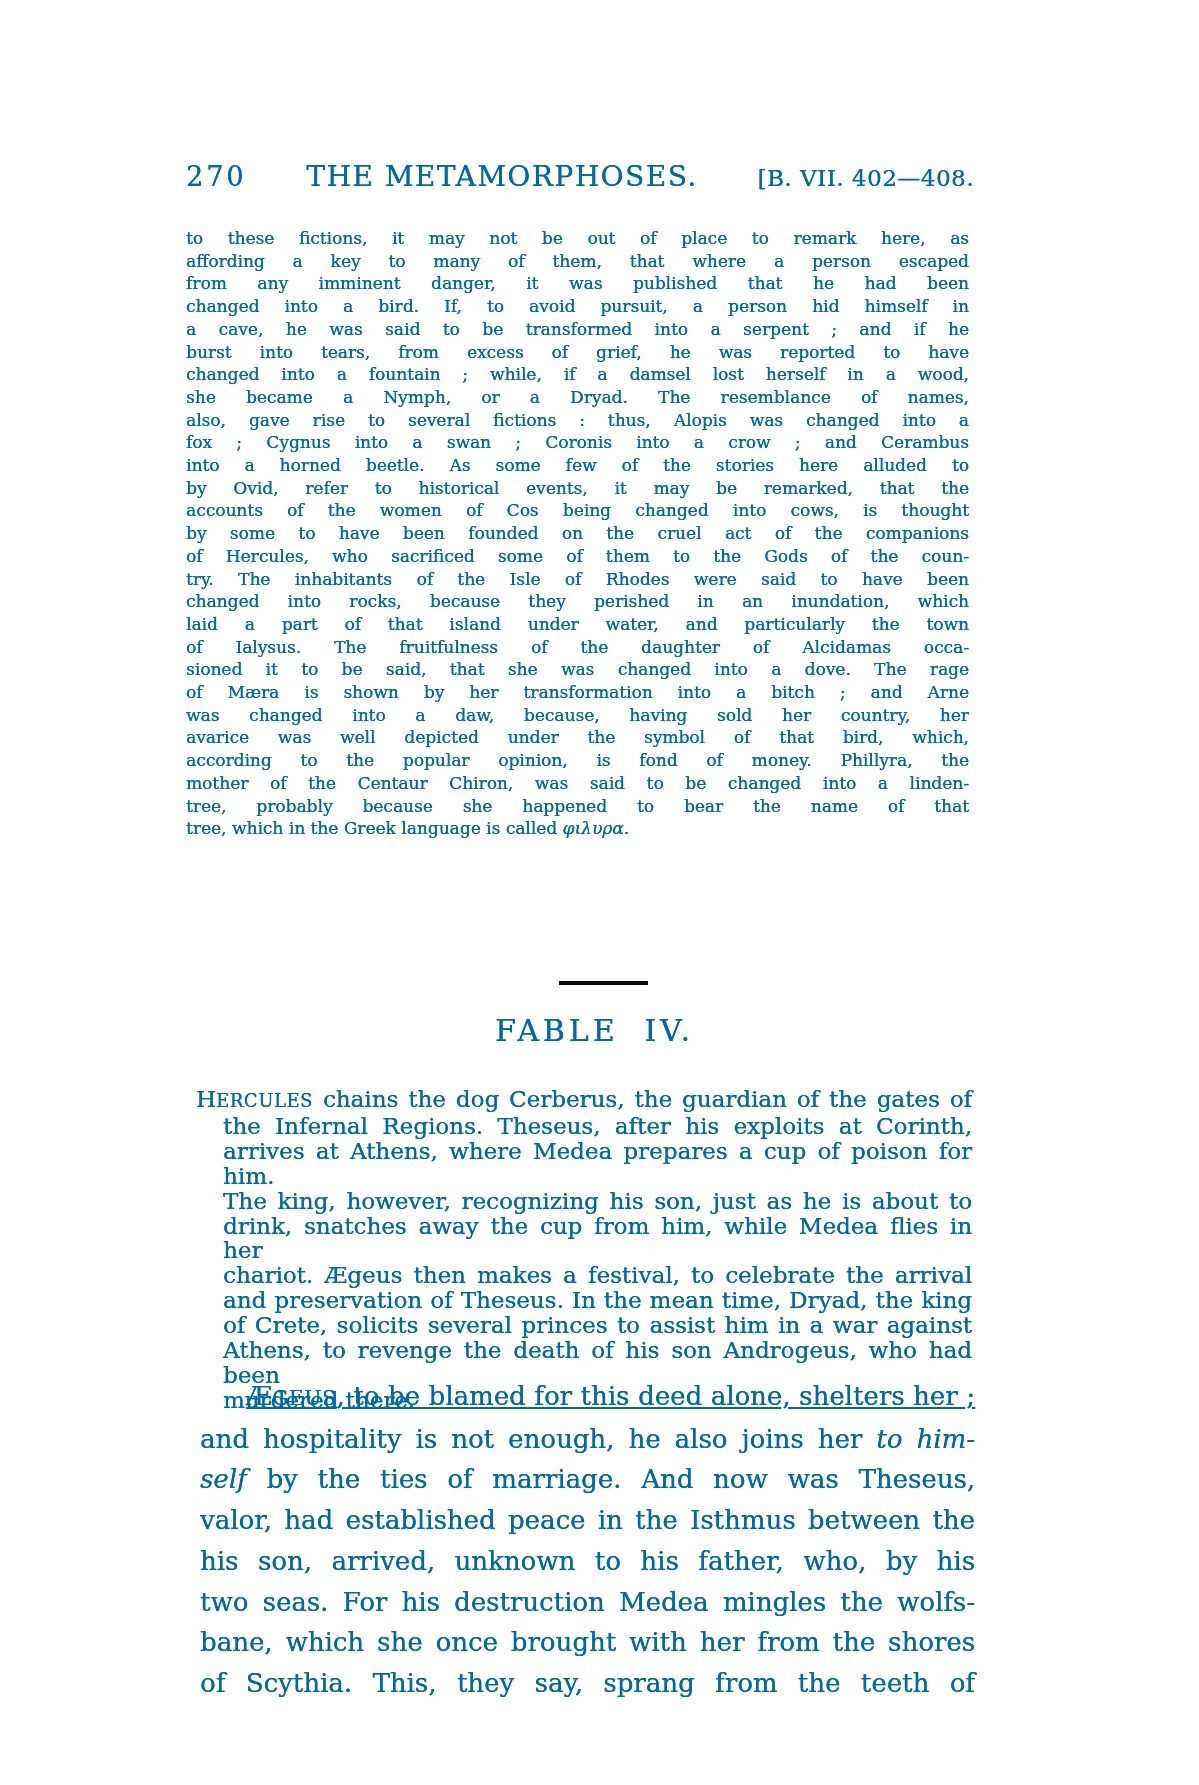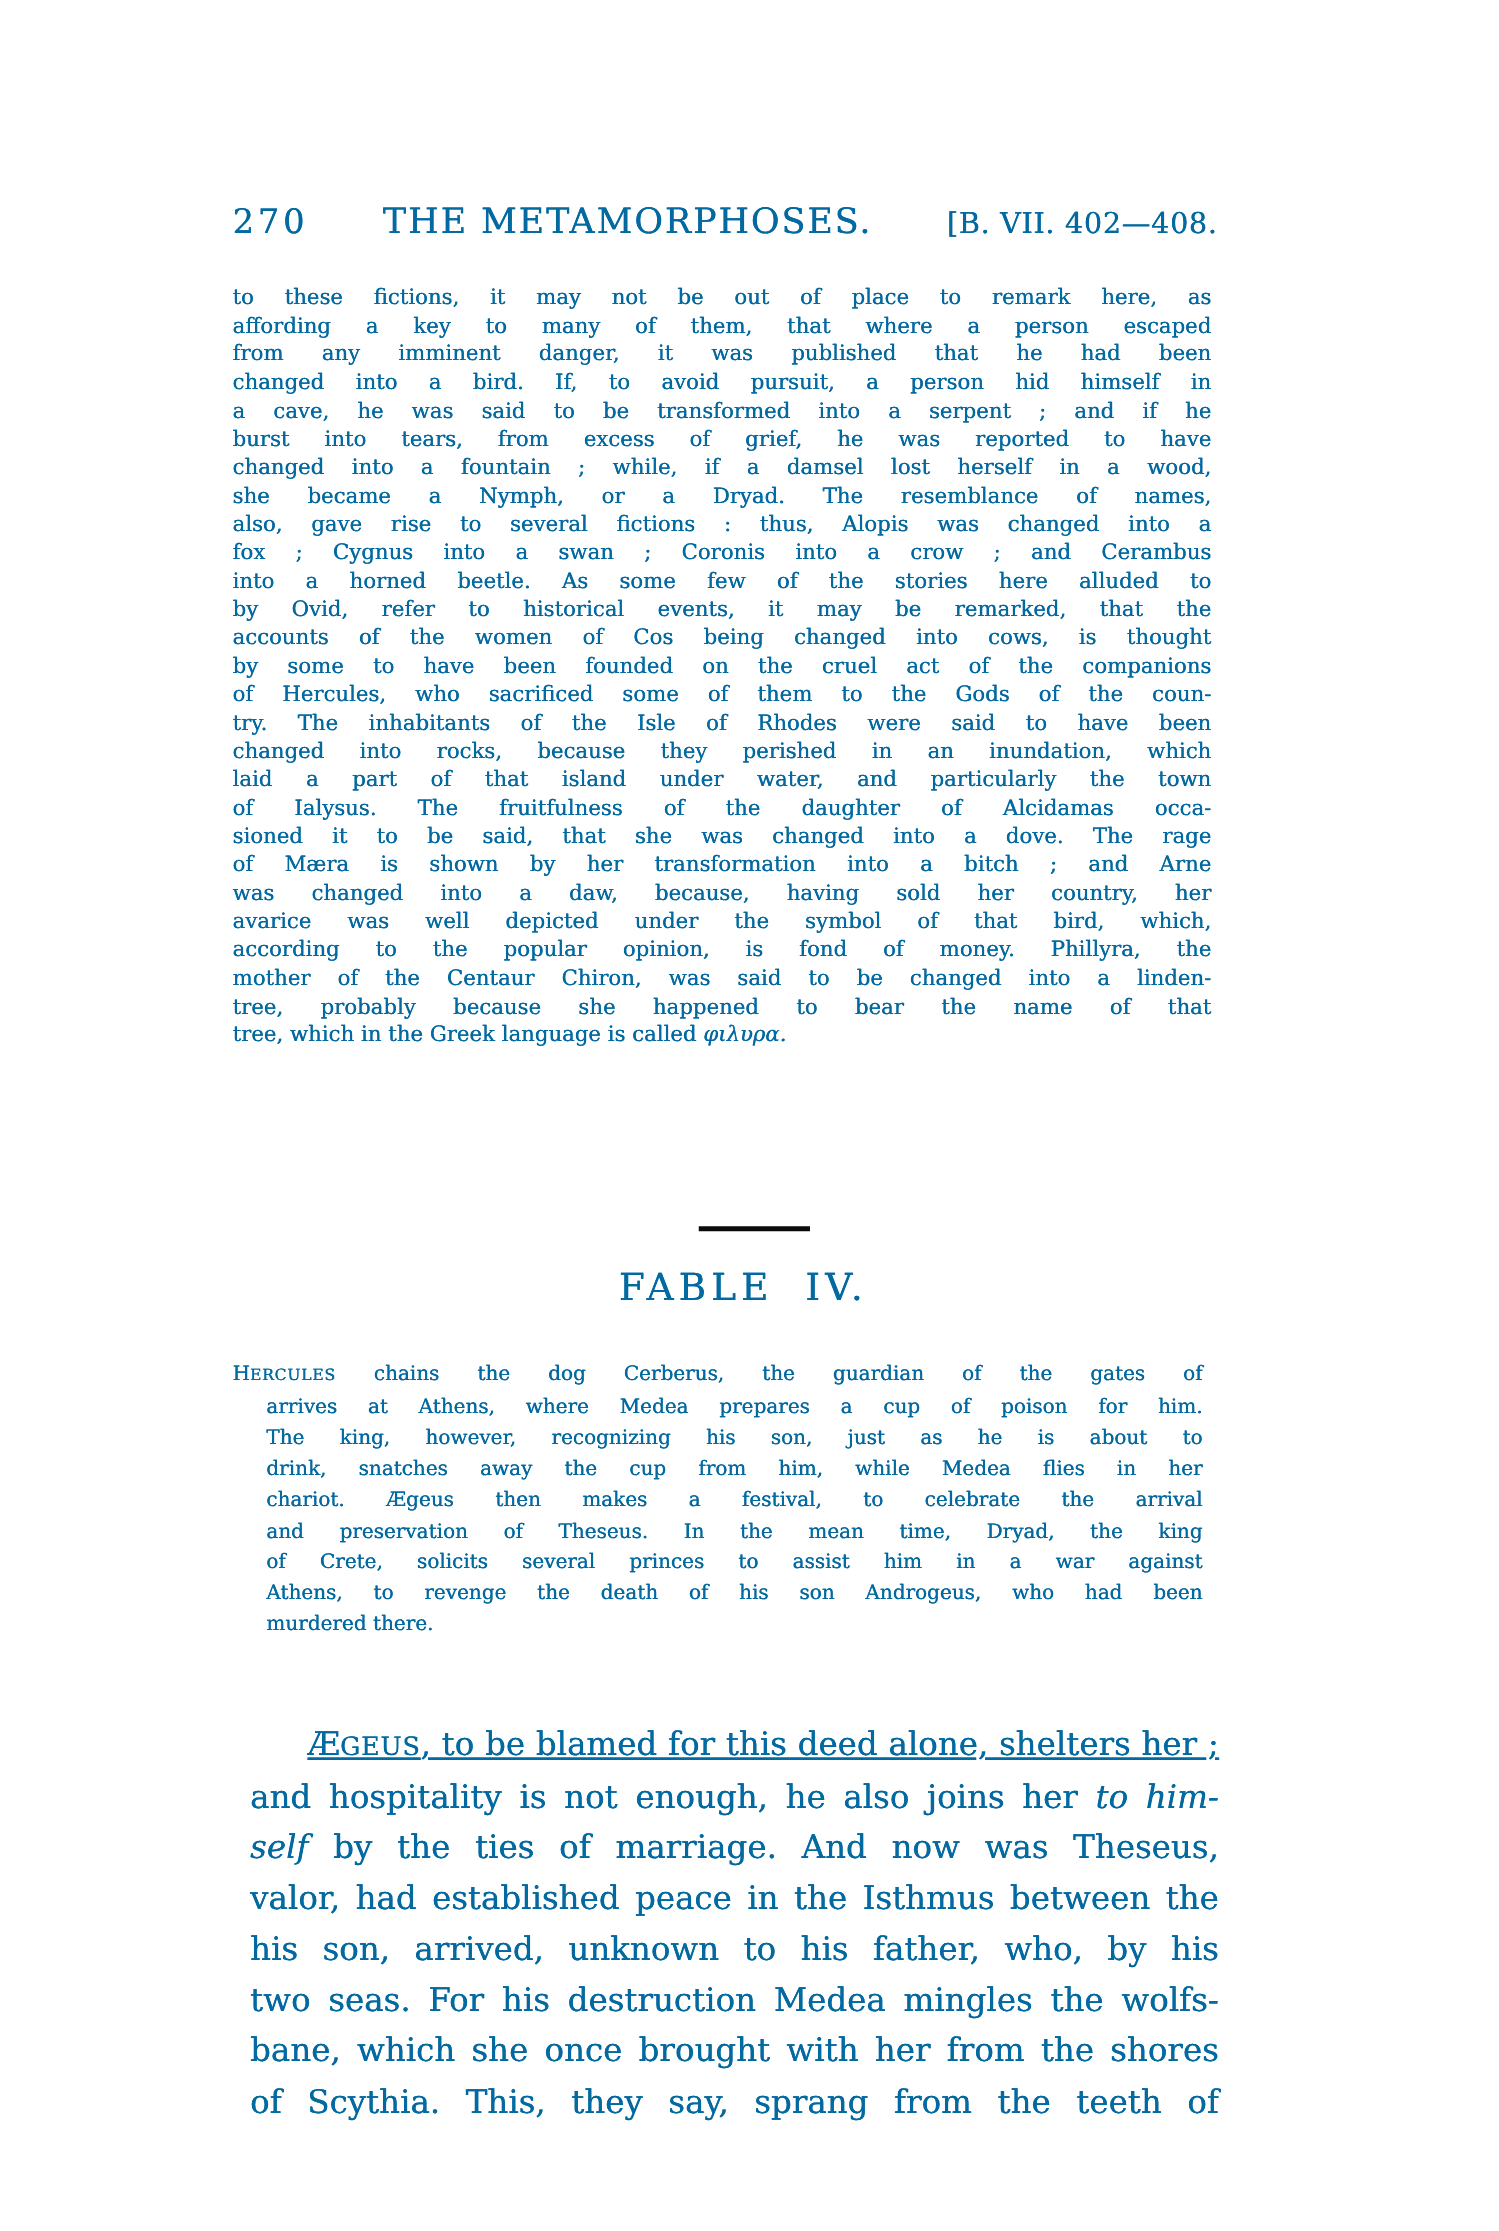--- a/index.html
+++ b/index.html
@@ -59,8 +59,8 @@
   
   .summary {
     position: absolute;
-    top: 1087px; left: 186px; width: 776px;
-    font-size: 16px; line-height: 24.9px;
+    top: 1087px; left: 196px; width: 776px;
+    font-size: 23px; line-height: 24.9px;
   }
   .summary .line:not(:first-child) { padding-left: 27px; }
 

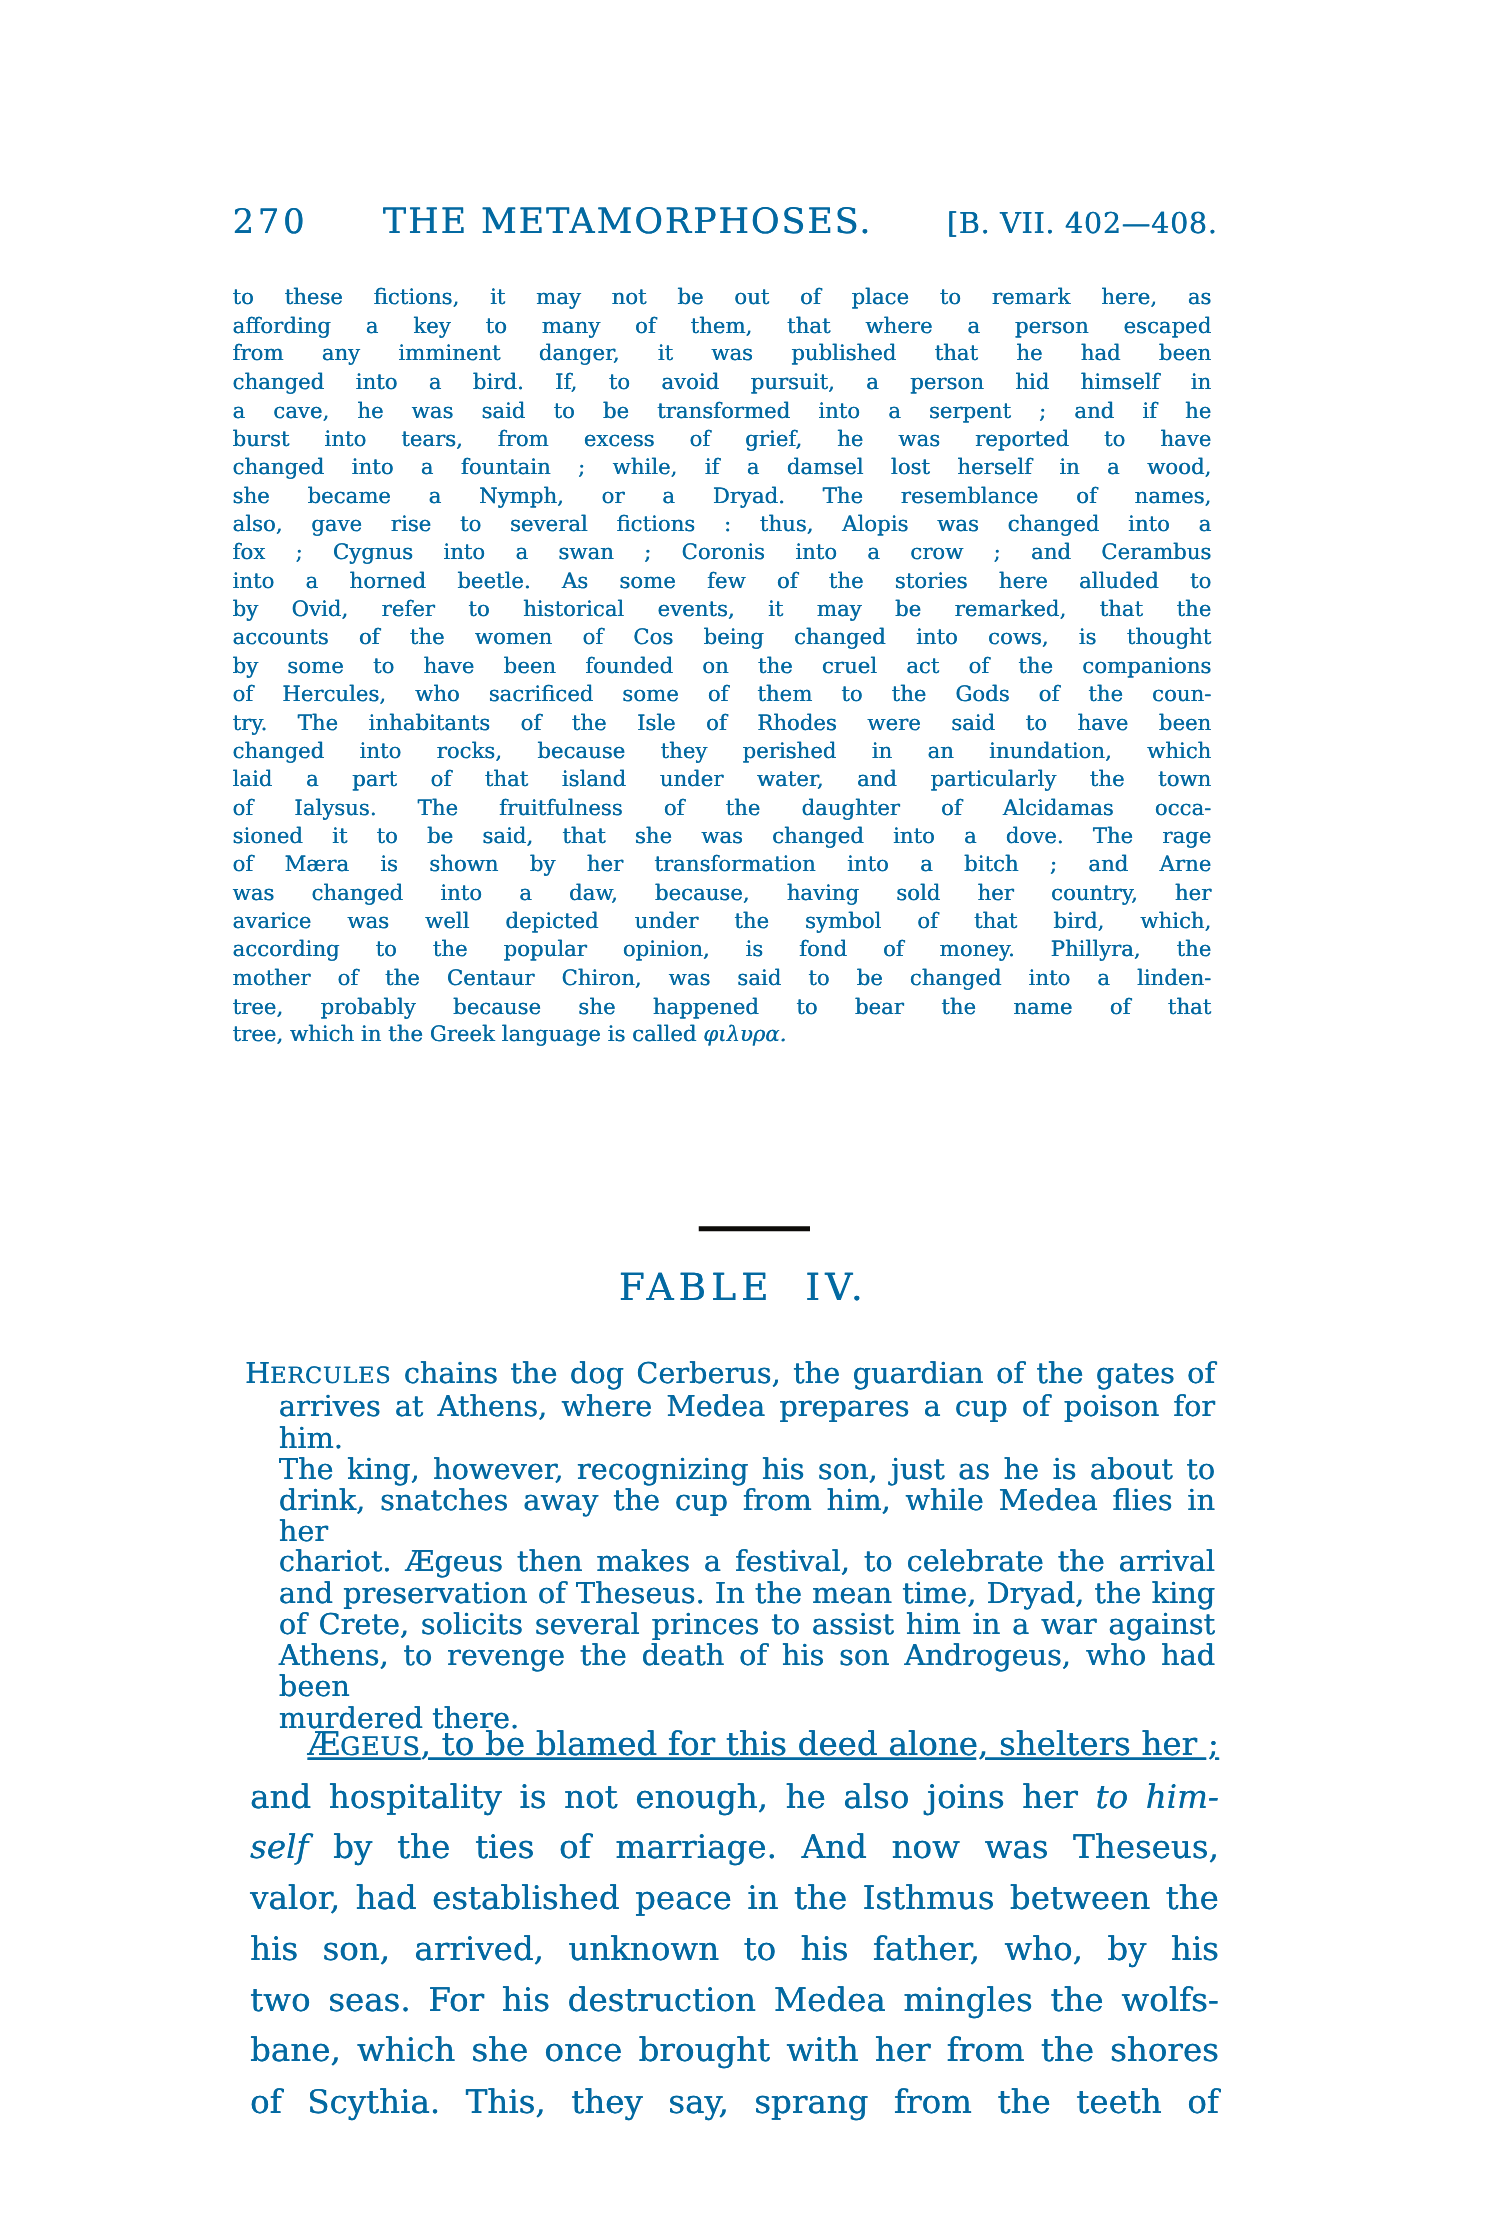--- a/index.html
+++ b/index.html
@@ -122,6 +122,7 @@
 
   <section class="summary">
     <div class="line"><span>H</span><span class="sc">ERCULES</span><span> chains the dog Cerberus, the guardian of the gates of</span></div>
+      <div class="line">the Infernal Regions.  Theseus, after his exploits at Corinth,</div>
       <div class="line">arrives at Athens, where Medea prepares a cup of poison for him.</div>
       <div class="line">The king, however, recognizing his son, just as he is about to</div>
       <div class="line">drink, snatches away the cup from him, while Medea flies in her</div>

